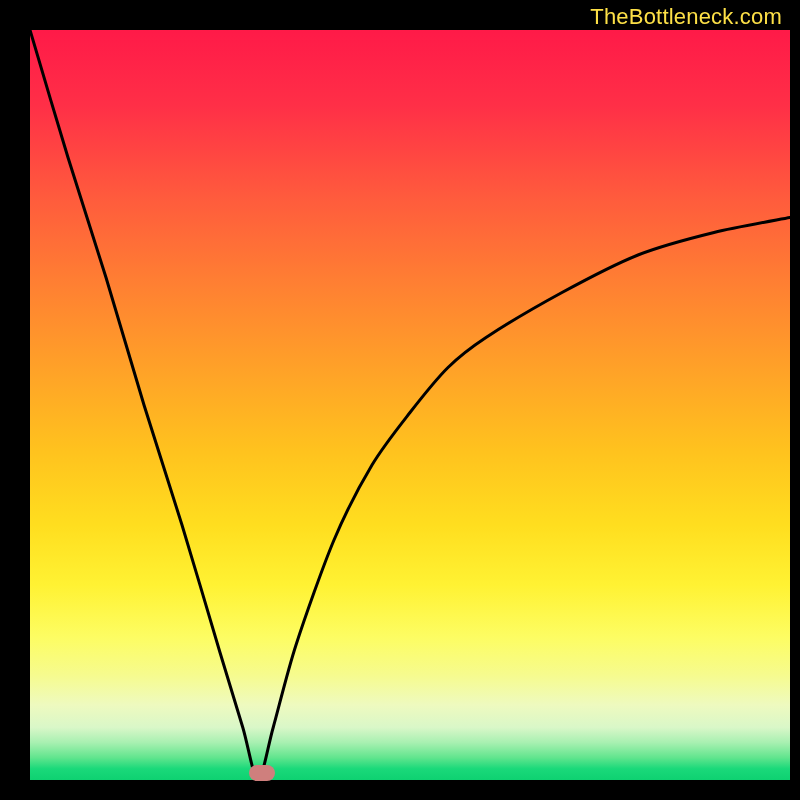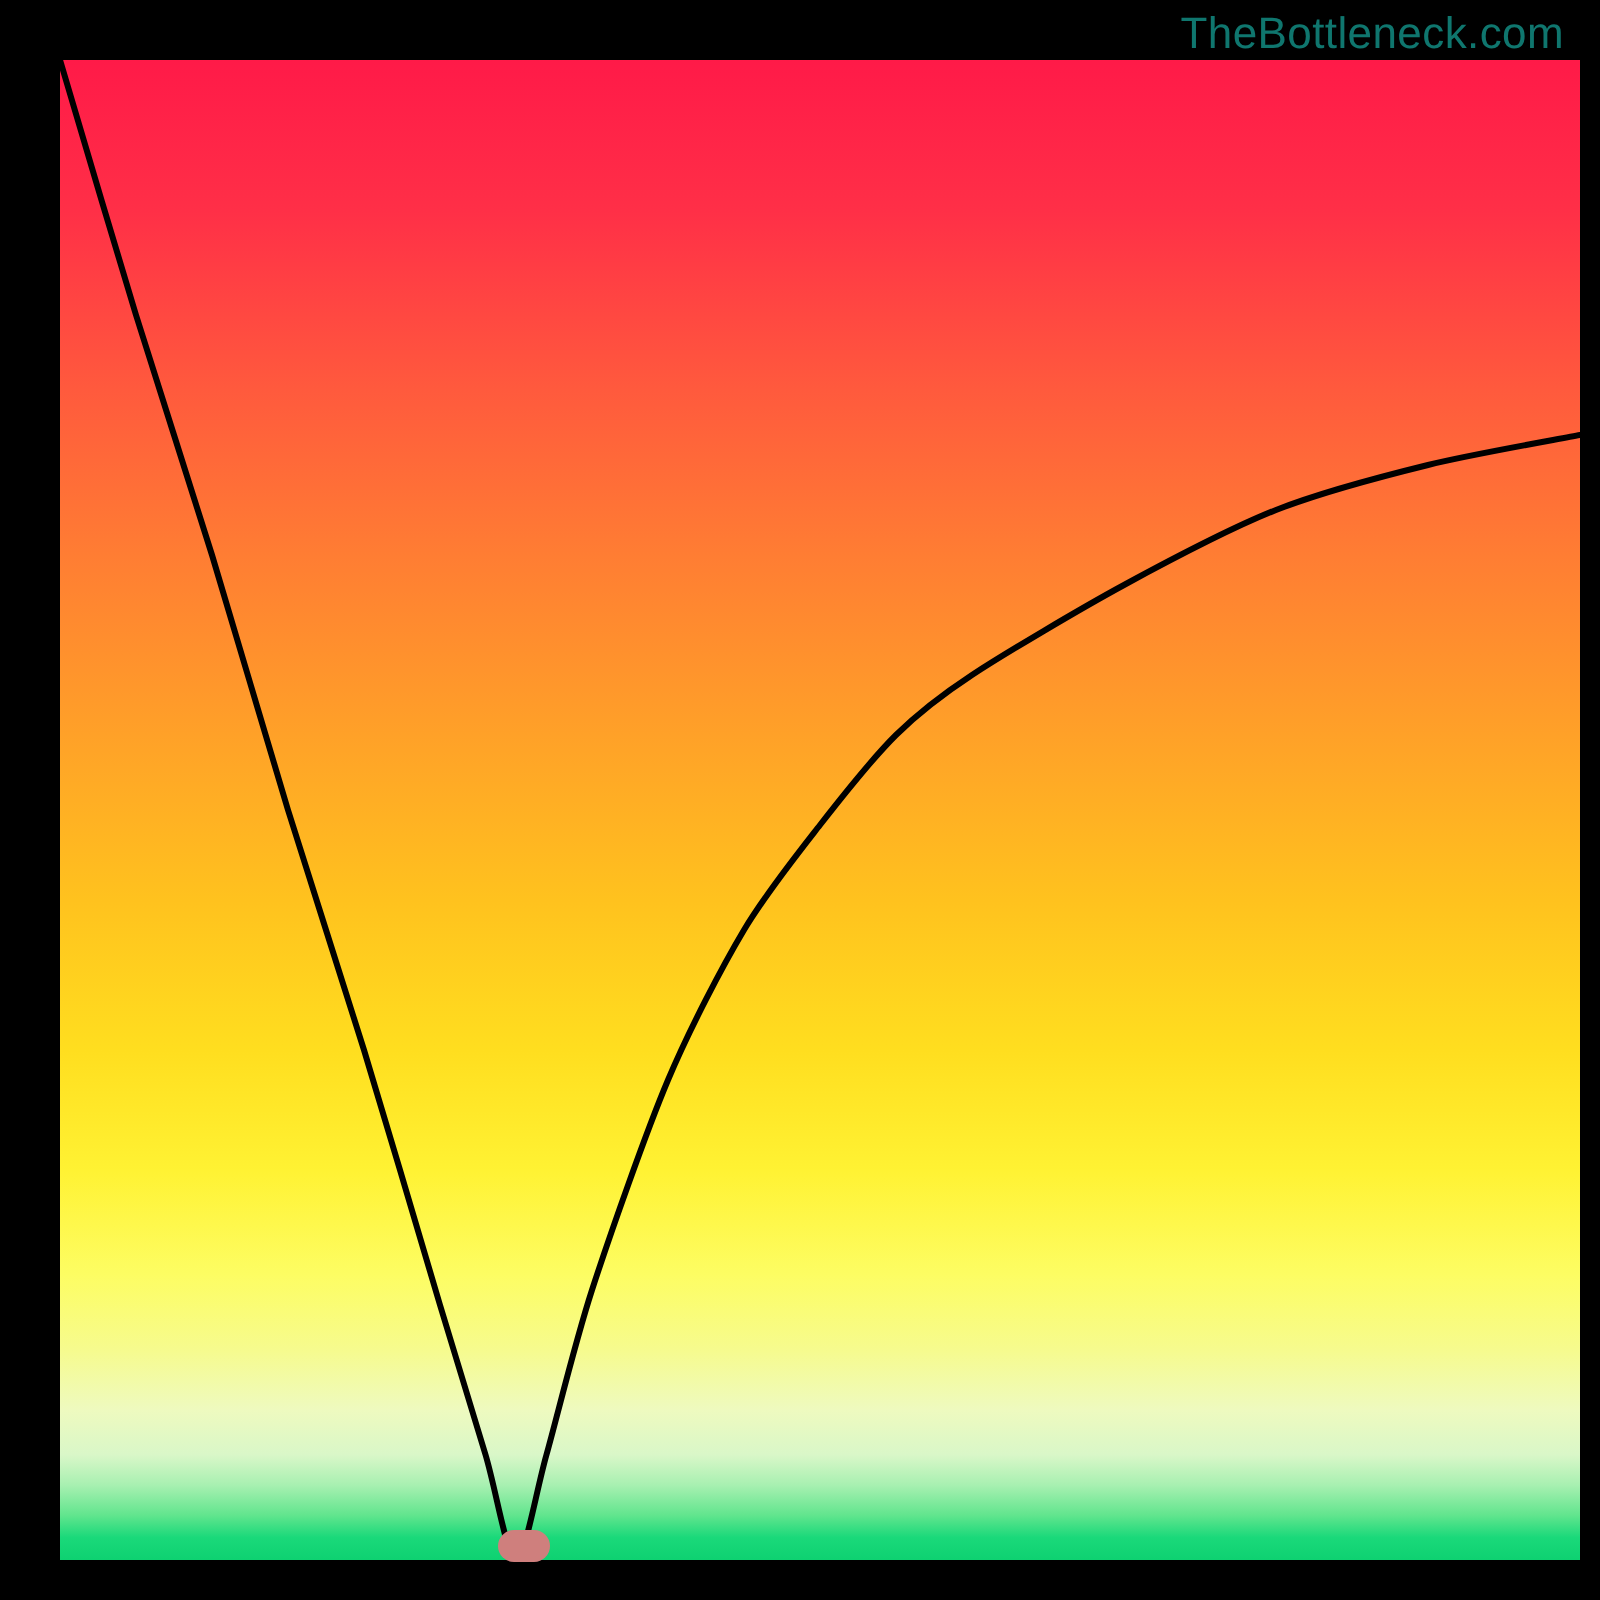--- a/index.html
+++ b/index.html
@@ -21,7 +21,7 @@
     position: absolute;
     top: 4px;
     right: 18px;
-    color: #0f766e;
+    color: #fde047;
     font-size: 22px;
     font-weight: 500;
     letter-spacing: 0.2px;

